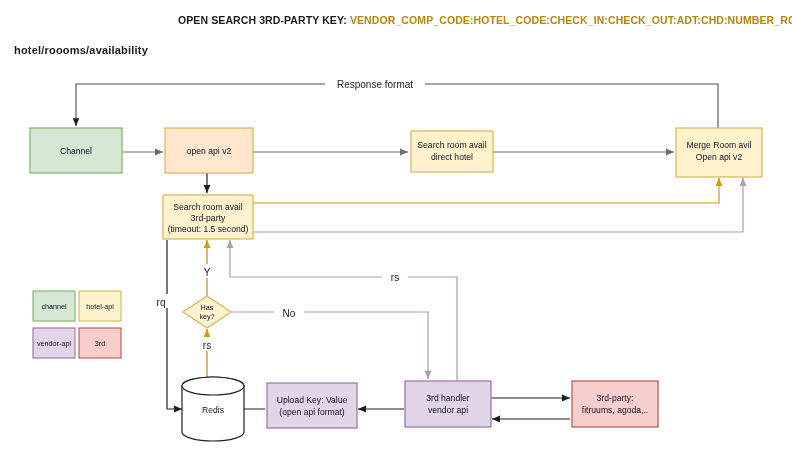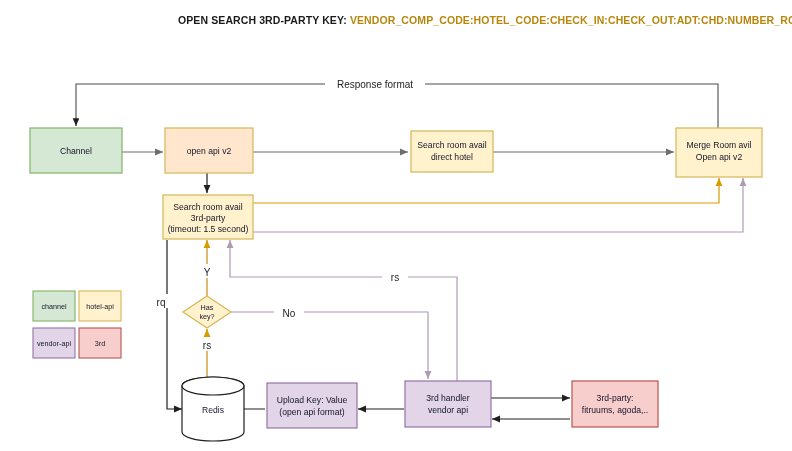--- a/index.html
+++ b/index.html
@@ -25,6 +25,7 @@
     <span class="val">VENDOR_COMP_CODE:HOTEL_CODE:CHECK_IN:CHECK_OUT:ADT:CHD:NUMBER_ROOMS</span>
   </div>
 
+  <div class="page-title">hotel/roooms/availability</div>
 
   <svg width="792" height="451" viewBox="0 0 792 451">
     <defs>

